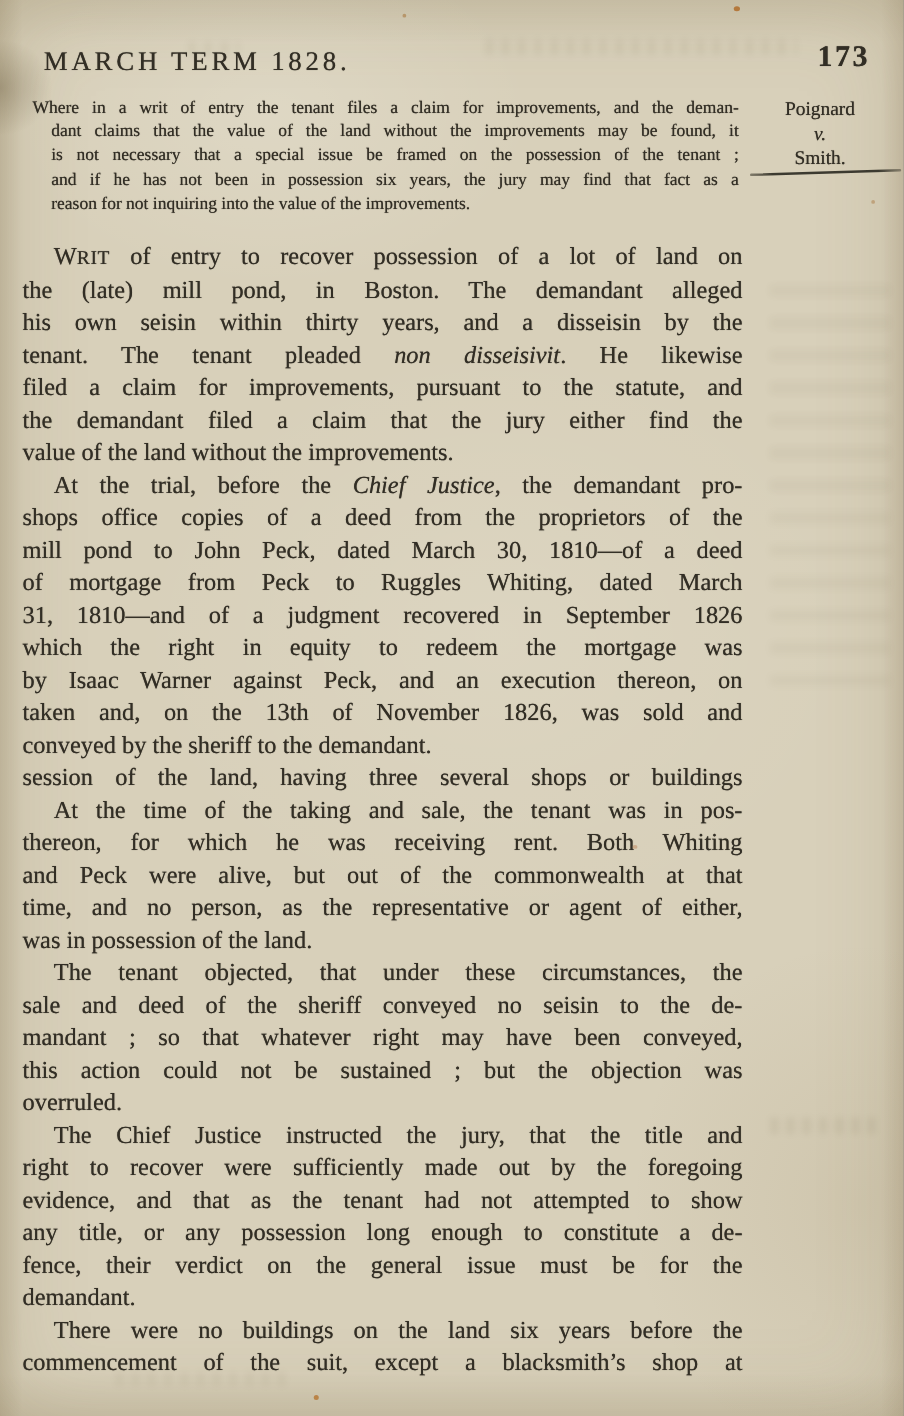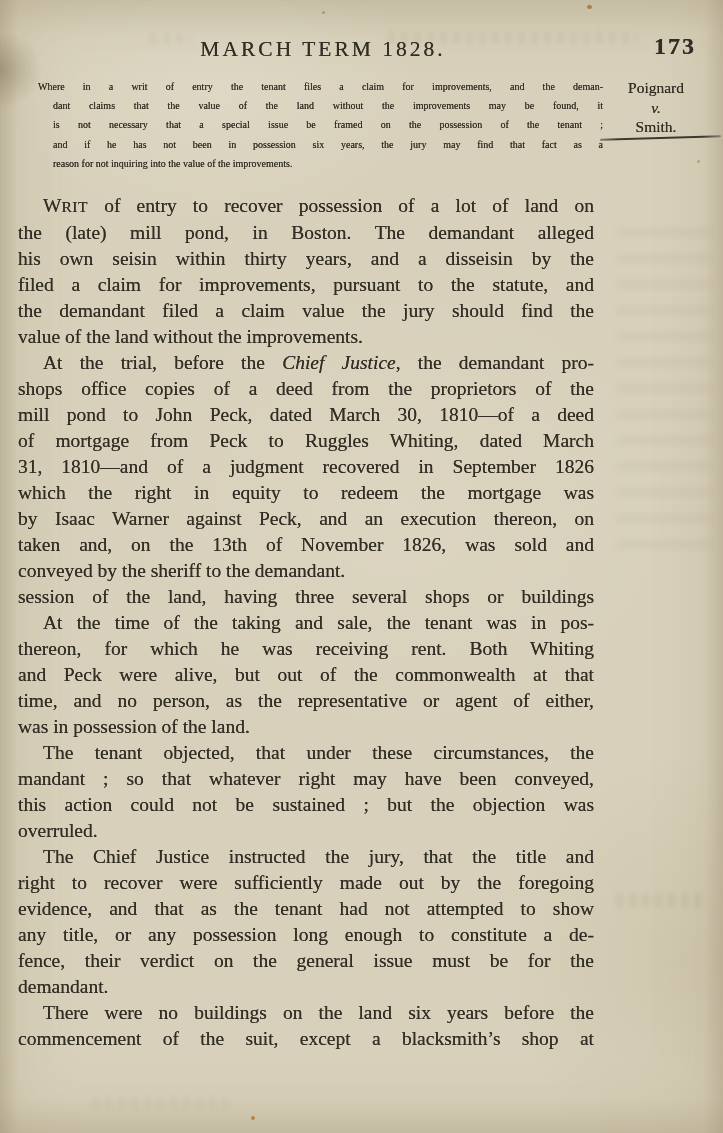--- a/index.html
+++ b/index.html
@@ -25,7 +25,7 @@
   
   .running-title{
     position:absolute; top:37px; left:35px; width:576px;
-    text-align:center; font-size:21.5px; letter-spacing:3px;
+    font-size:21.5px; letter-spacing:3px;
     white-space:nowrap;
   }
   .page-number{

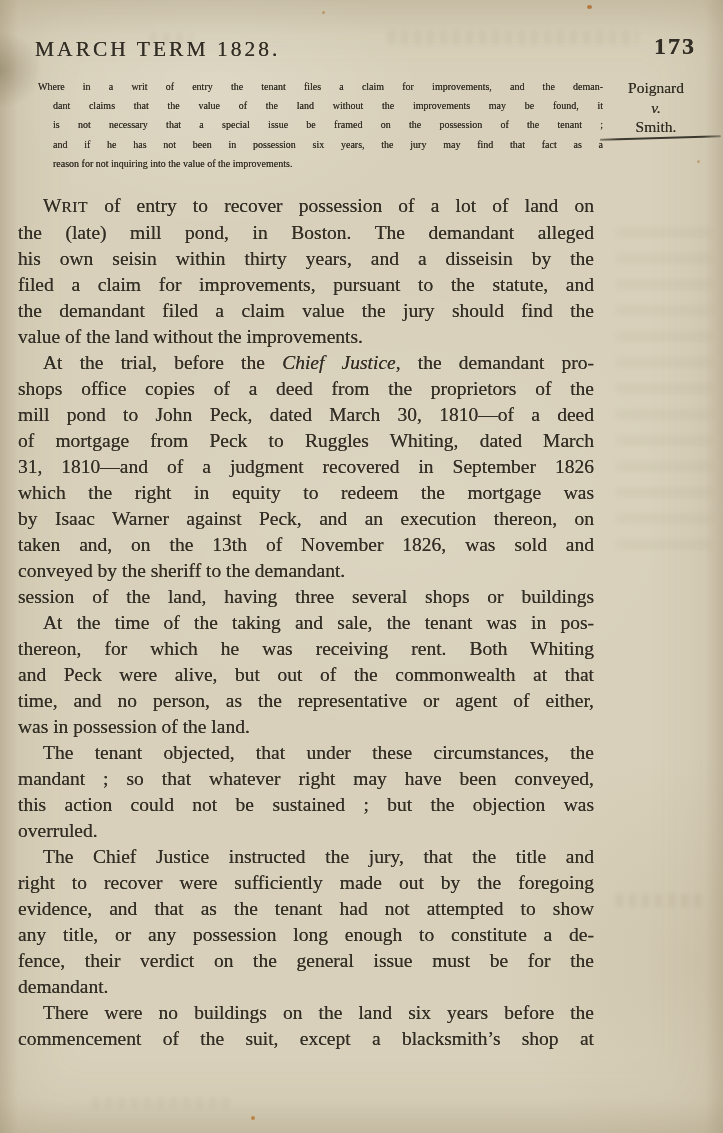--- a/index.html
+++ b/index.html
@@ -35,8 +35,8 @@
 
   
   .headnote{
-    position:absolute; top:77px; left:38px; width:565px;
-    font-size:10px; line-height:19.2px;
+    position:absolute; top:77px; left:26px; width:565px;
+    font-size:14px; line-height:19.2px;
   }
   .hn-line{ text-align:justify; text-align-last:justify; white-space:normal; }
   .hn-line.indent{ padding-left:15px; }

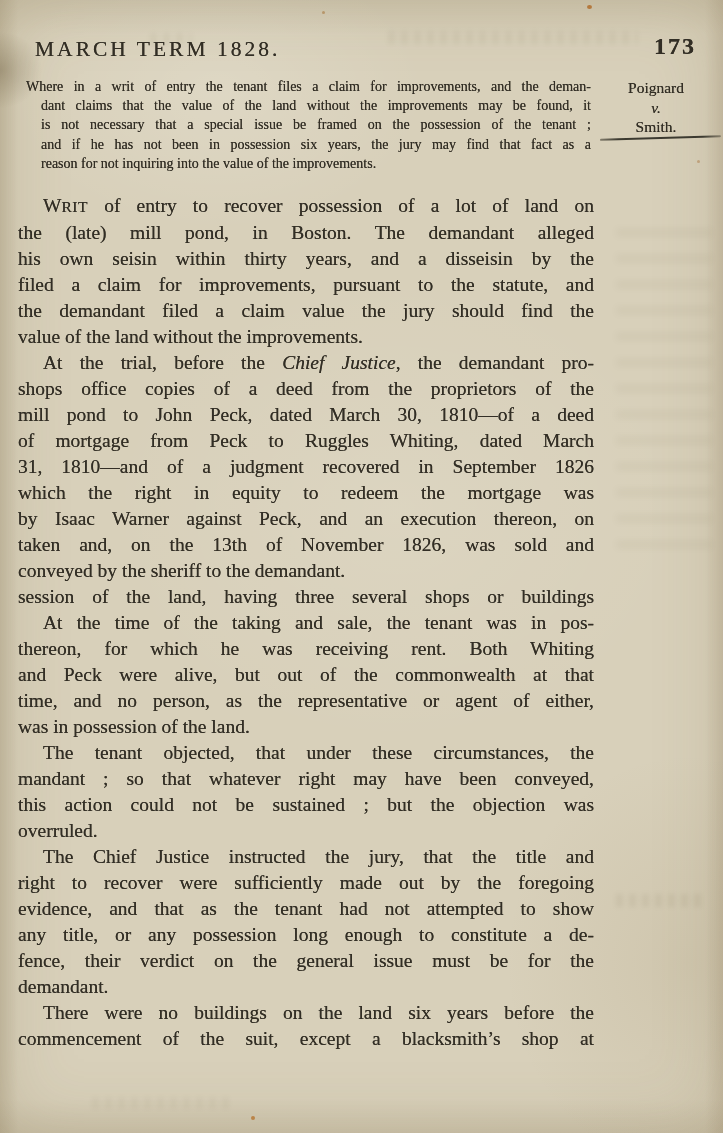--- a/index.html
+++ b/index.html
@@ -123,6 +123,7 @@
         <div class="line first"><span>W</span><span class="seg-smallcaps">RIT</span><span> of entry to recover possession of a lot of land on</span></div>
         <div class="line"><span>the (late) mill pond, in Boston. The demandant alleged</span></div>
         <div class="line"><span>his own seisin within thirty years, and a disseisin by the</span></div>
+        <div class="line"><span>tenant. The tenant pleaded </span><span class="seg-italic">non disseisivit</span><span>. He likewise</span></div>
         <div class="line"><span>filed a claim for improvements, pursuant to the statute, and</span></div>
         <div class="line"><span>the demandant filed a claim value the jury should find the</span></div>
         <div class="line last"><span>value of the land without the improvements.</span></div>

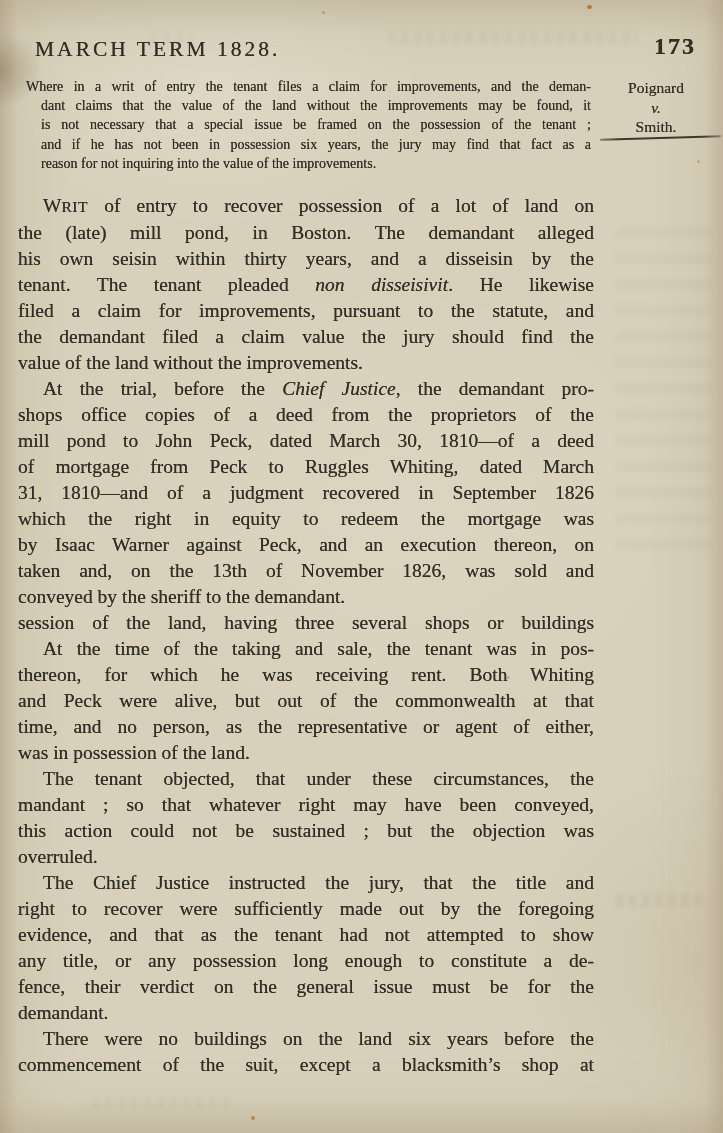--- a/index.html
+++ b/index.html
@@ -125,7 +125,7 @@
         <div class="line"><span>his own seisin within thirty years, and a disseisin by the</span></div>
         <div class="line"><span>tenant. The tenant pleaded </span><span class="seg-italic">non disseisivit</span><span>. He likewise</span></div>
         <div class="line"><span>filed a claim for improvements, pursuant to the statute, and</span></div>
-        <div class="line"><span>the demandant filed a claim value the jury should find the</span></div>
+        <div class="line"><span>the demandant filed a claim that the jury either find the</span></div>
         <div class="line last"><span>value of the land without the improvements.</span></div>
       </div>
       <div class="para">

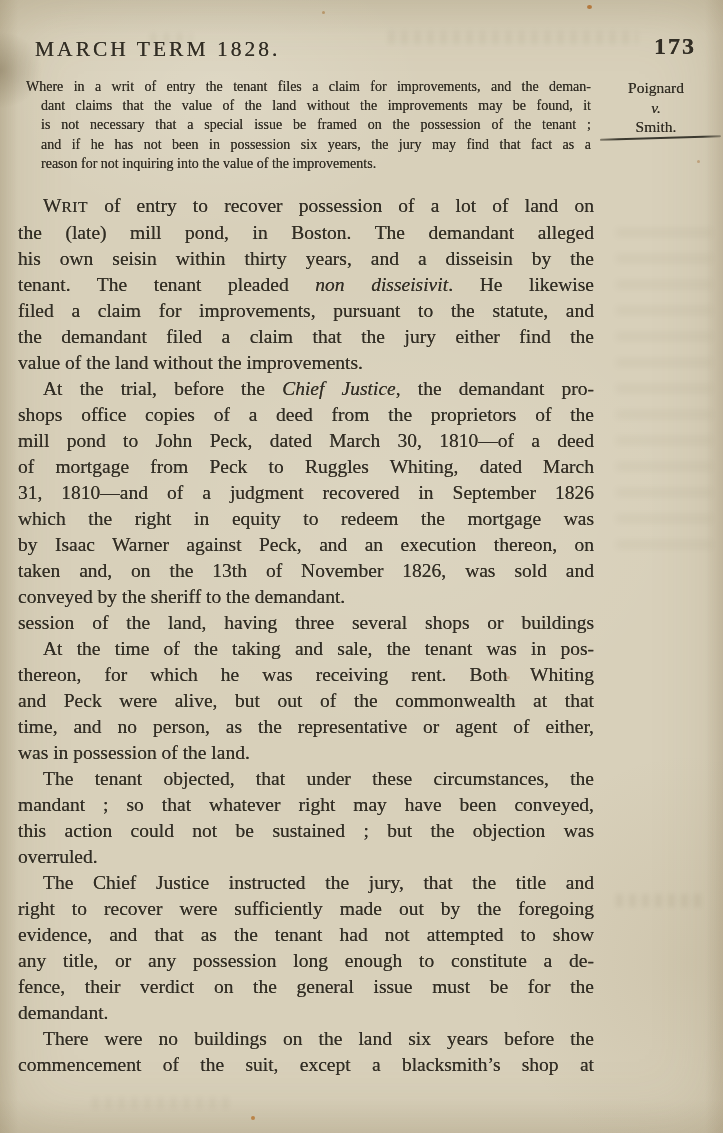--- a/index.html
+++ b/index.html
@@ -149,6 +149,7 @@
       </div>
       <div class="para">
         <div class="line first"><span>The tenant objected, that under these circumstances, the</span></div>
+        <div class="line"><span>sale and deed of the sheriff conveyed no seisin to the de-</span></div>
         <div class="line"><span>mandant ; so that whatever right may have been conveyed,</span></div>
         <div class="line"><span>this action could not be sustained ; but the objection was</span></div>
         <div class="line last"><span>overruled.</span></div>

